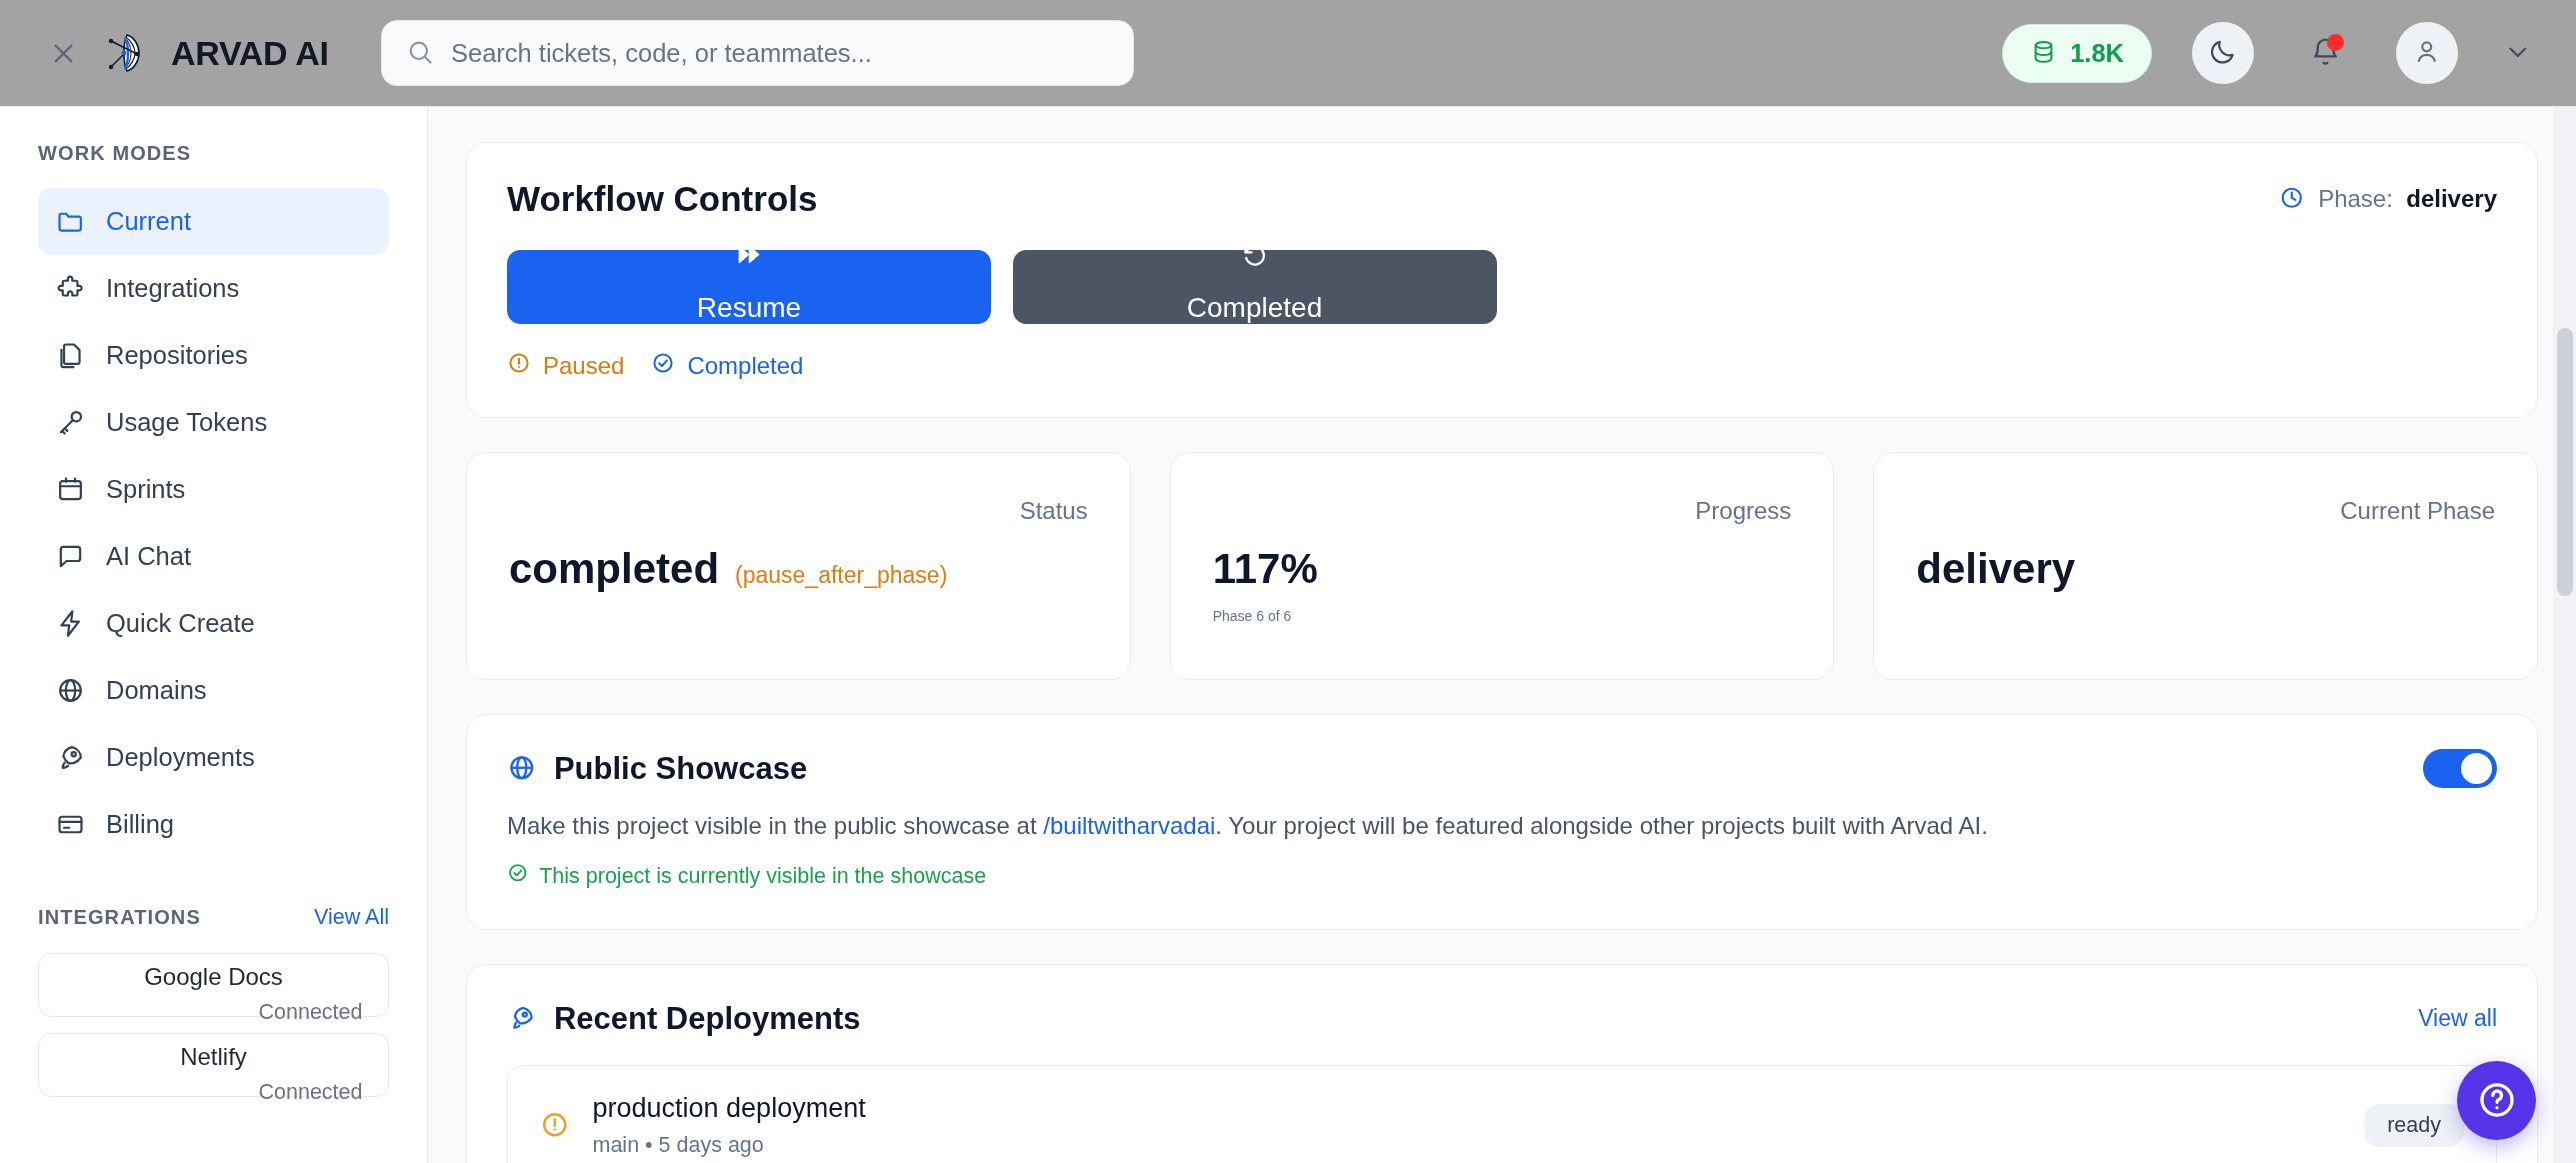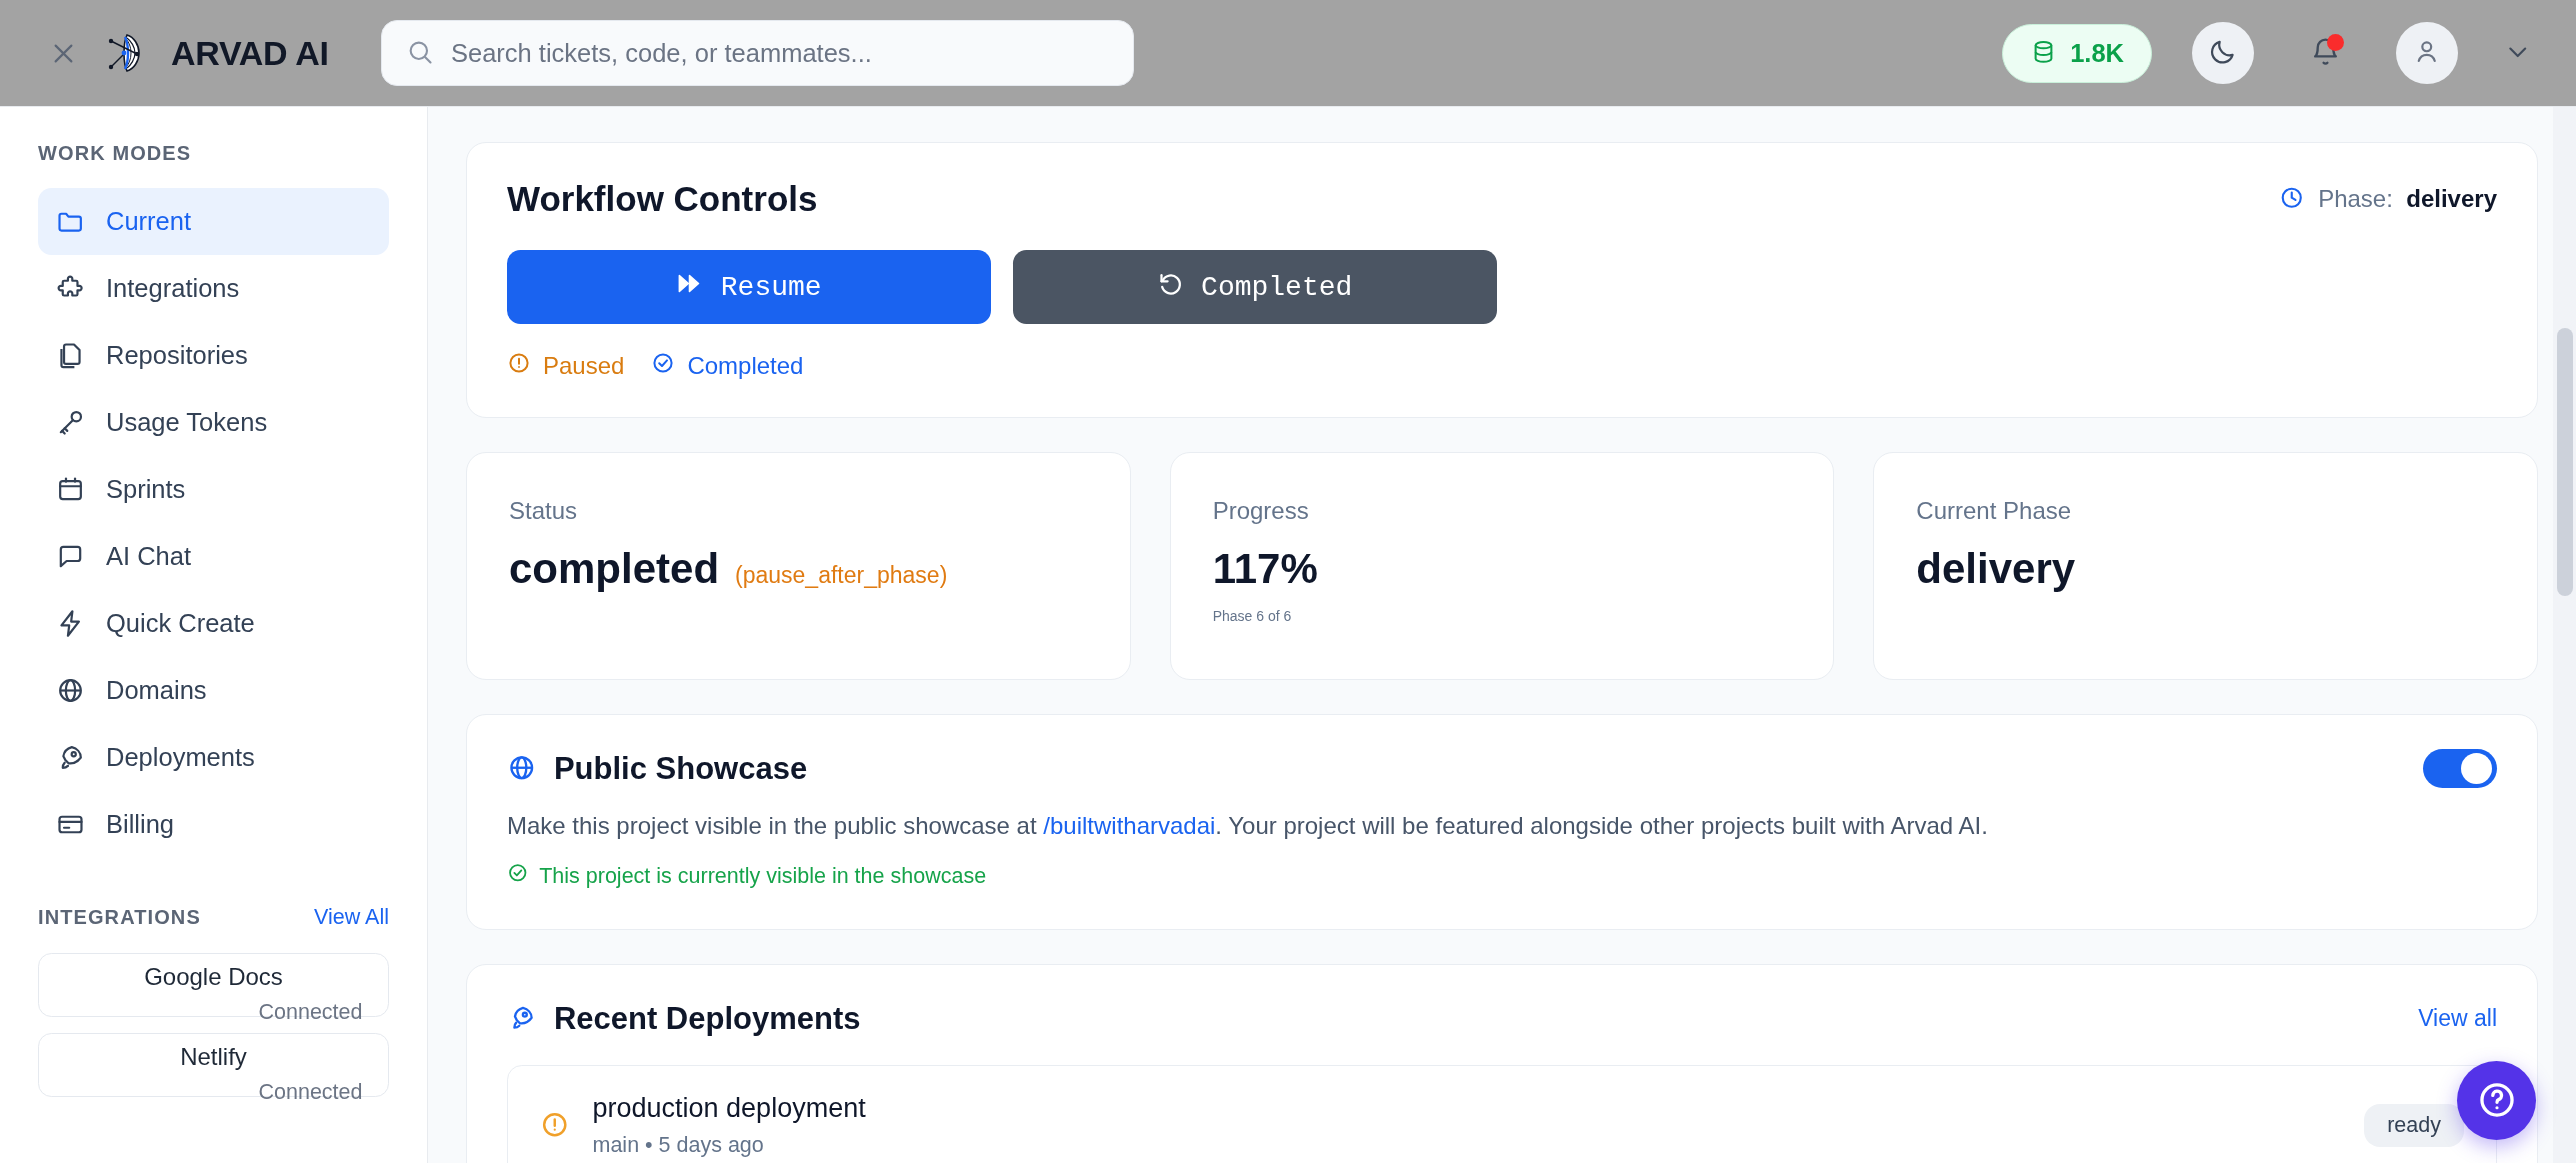--- a/index.html
+++ b/index.html
@@ -127,9 +127,9 @@
   .wf-buttons { display: flex; gap: 21.5px; margin-top: 31px; }
   .btn {
     height: 74px; border-radius: 13.4px; border: none;
-    display: flex; align-items: center; justify-content: center; gap: 17.4px;
-    font-family: Liberation Mono, monospace;
-    font-size: 28px; color: #ffffff; cursor: pointer;
+    display: flex; align-items: center; justify-content: flex-end; gap: 17.4px;
+    font-family: Liberation Sans, sans-serif;
+    font-size: 28px; color: #ffffff; cursor: pointer; flex-direction: column;
   }
   .btn-resume { width: 484px; background: #1a63f0; }
   .btn-rollback { width: 484px; background: #4b5563; }

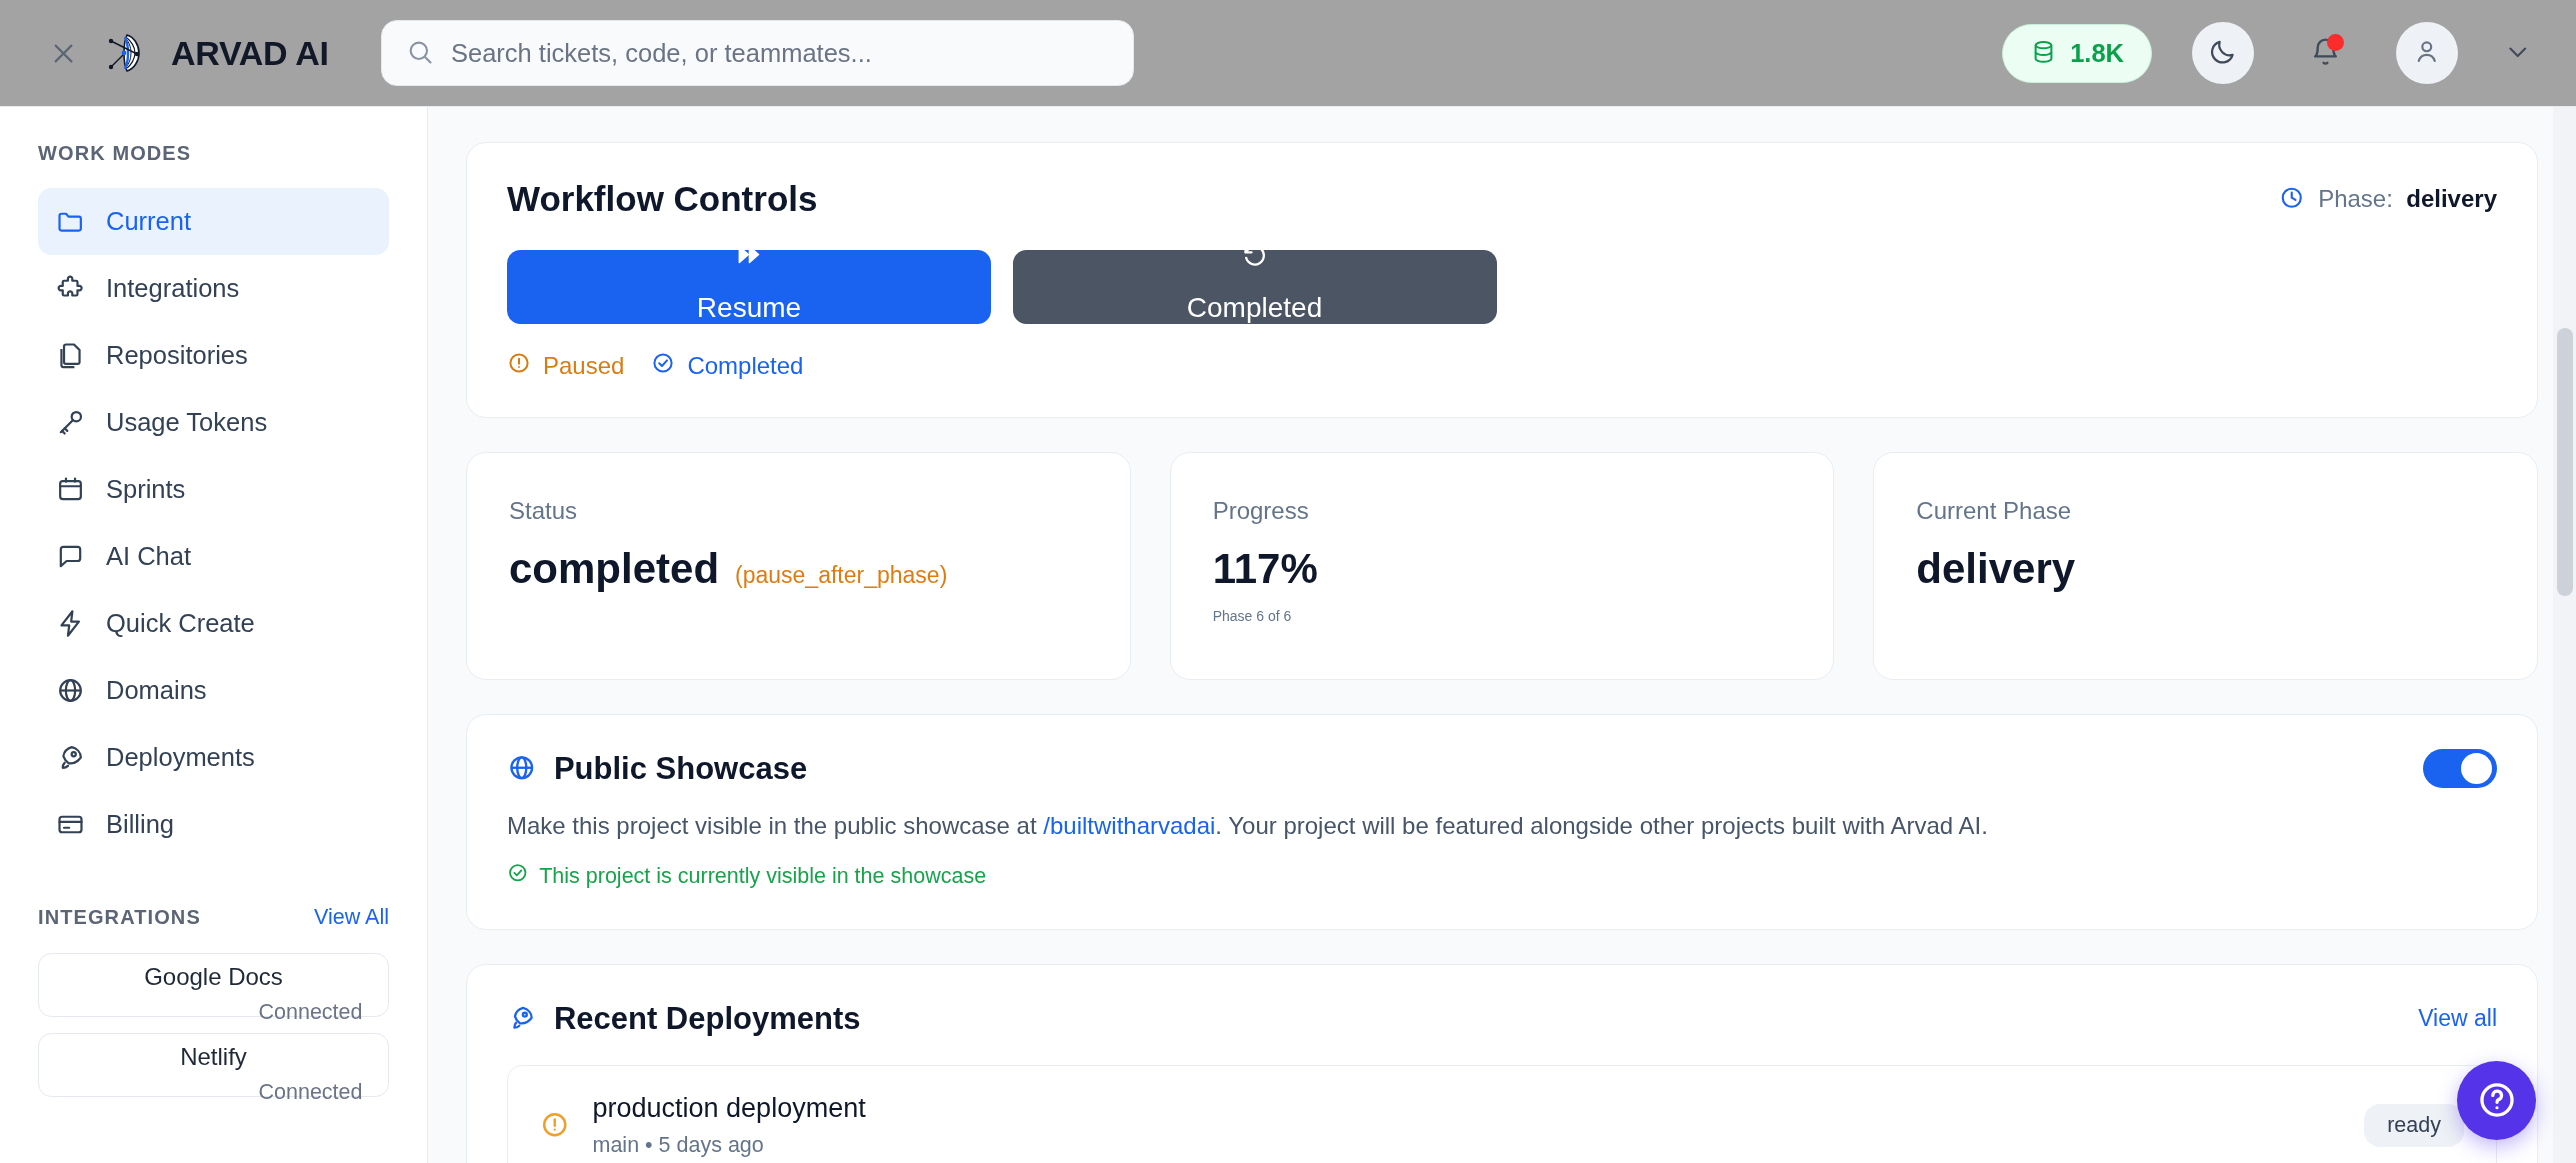--- a/index.html
+++ b/index.html
@@ -141,7 +141,7 @@
   
   .stats-row { display: flex; gap: 39px; margin-top: 34px; }
   .stat-card { flex: 1; padding: 44px 42px; min-height: 228px; }
-  .stat-label { font-size: 24px; color: #64748b; }
+  .stat-label { font-size: 24px; color: #64748b; text-align: right; }
   .stat-value-row { display: flex; align-items: baseline; gap: 16px; margin-top: 20px; }
   .stat-value { font-size: 42px; font-weight: bold; color: #0f172a; }
   .stat-sub-orange { font-size: 23px; color: #e07b12; }

